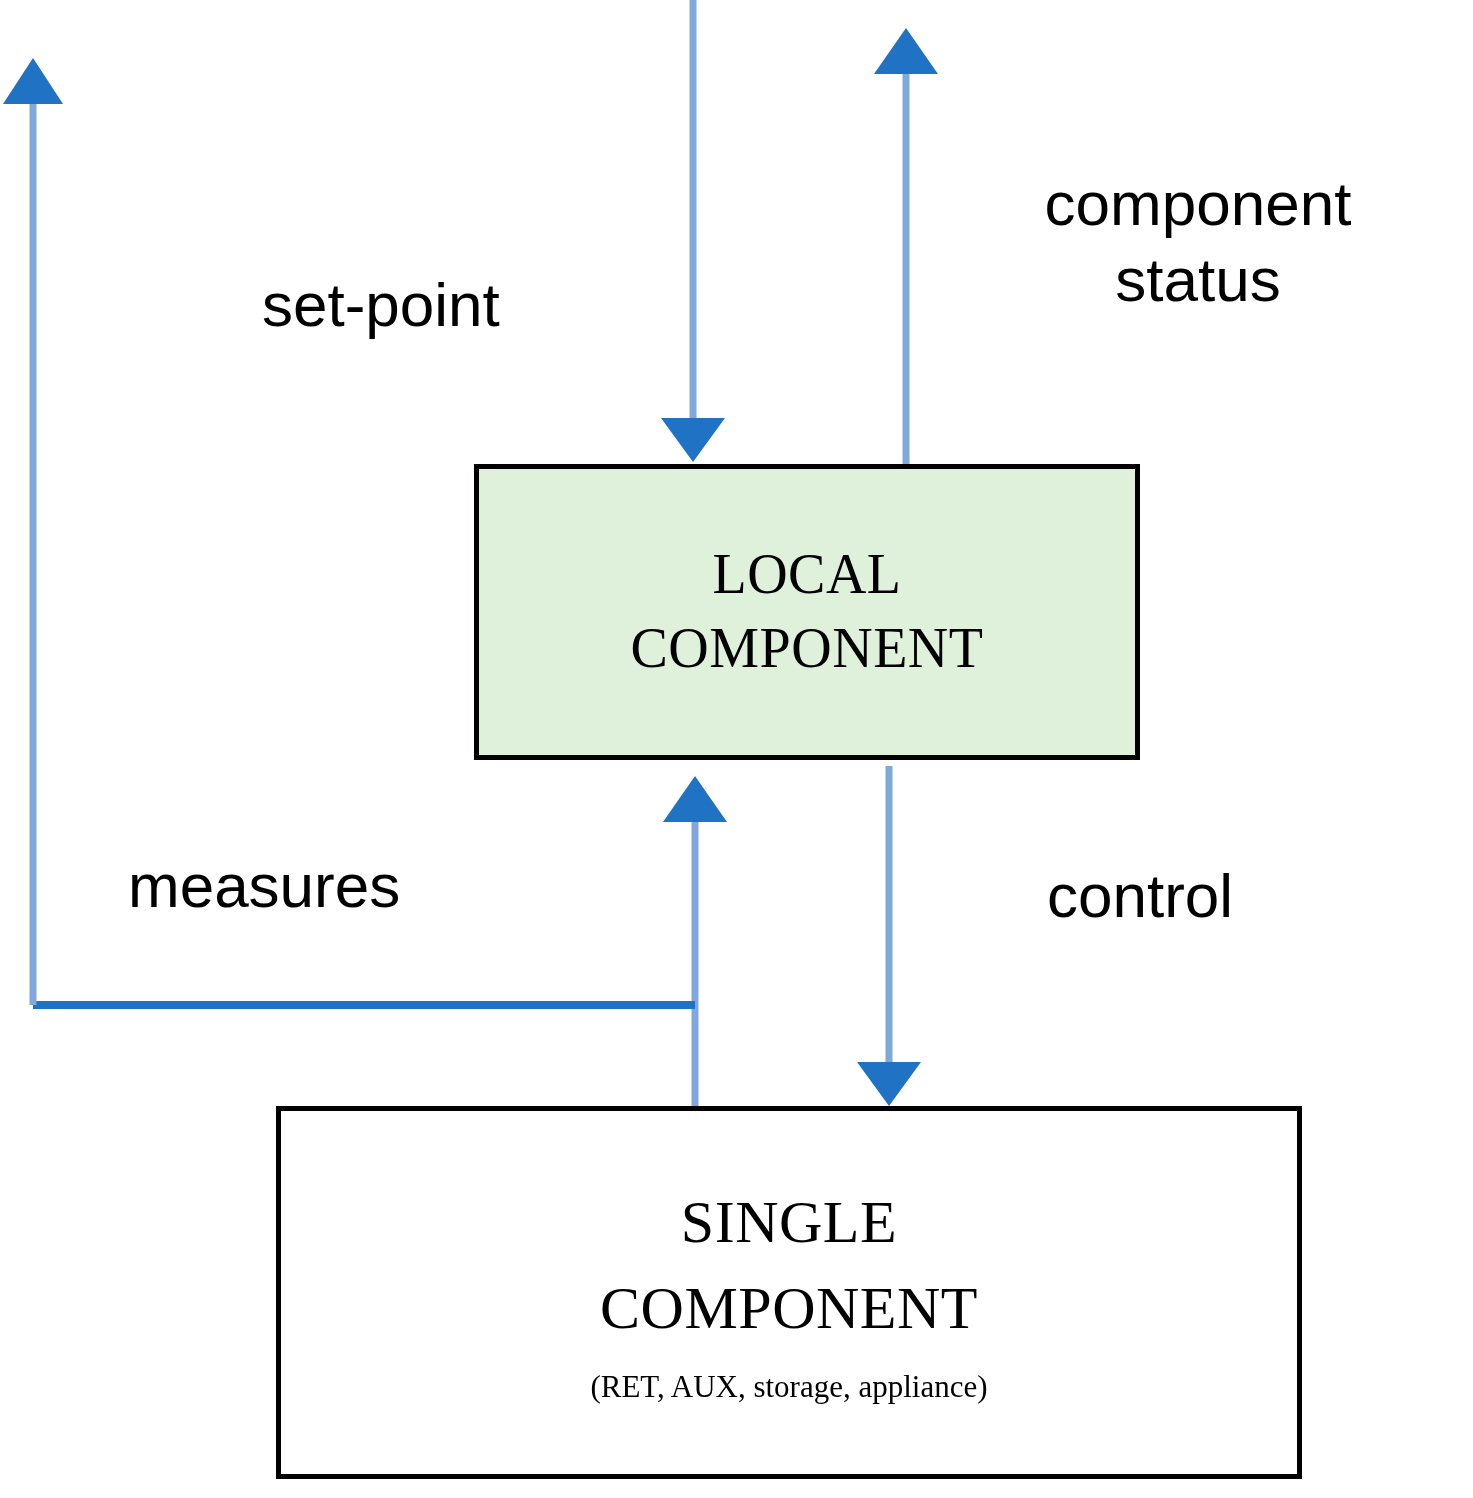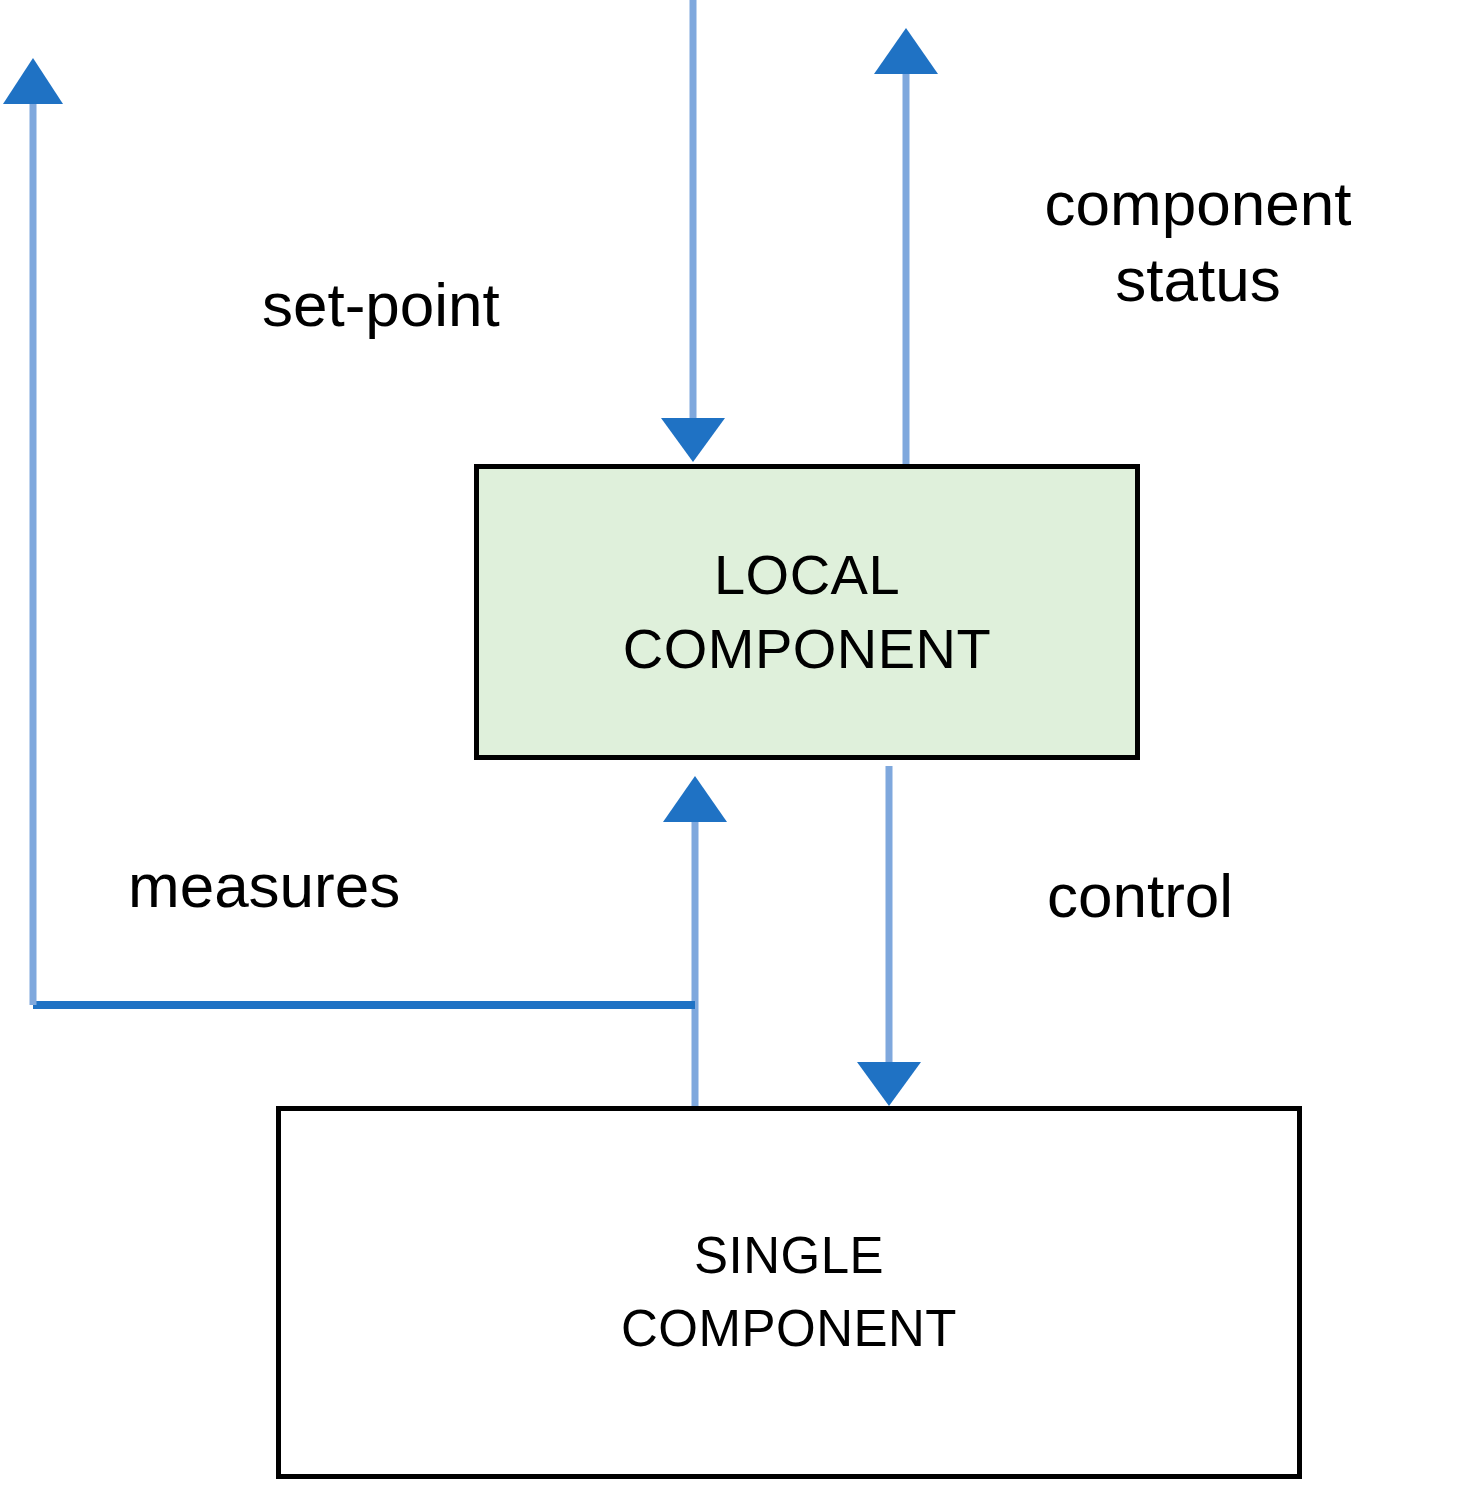--- a/index.html
+++ b/index.html
@@ -33,6 +33,7 @@
     align-items: center;
     justify-content: center;
     text-align: center;
+    font-family: Liberation Serif, serif;
   }
   #local-controller-box {
     left: 474px;

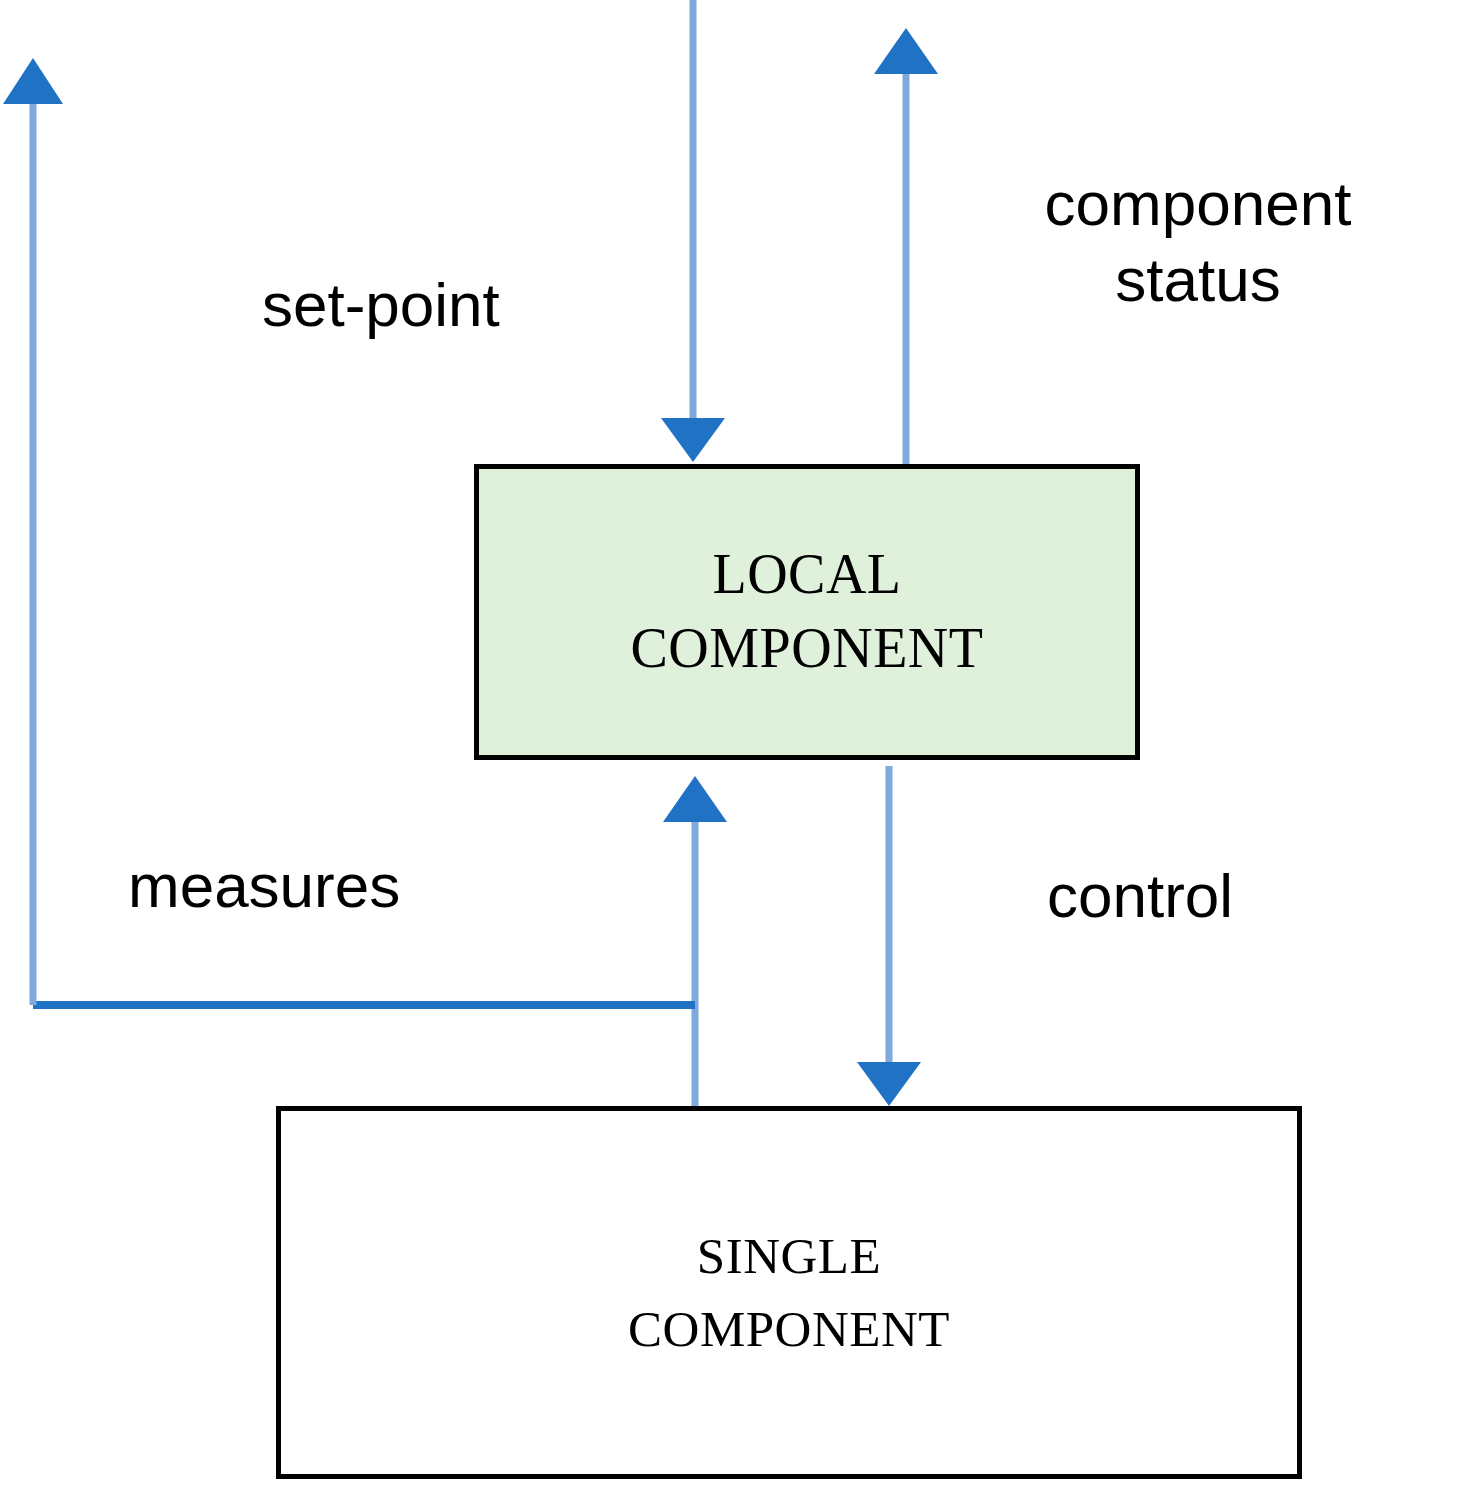--- a/index.html
+++ b/index.html
@@ -57,7 +57,7 @@
     white-space: nowrap;
   }
   #single-component-box .node-title {
-    font-size: 51px;
+    font-size: 60px;
     line-height: 1.42;
   }
   .node-subtitle {

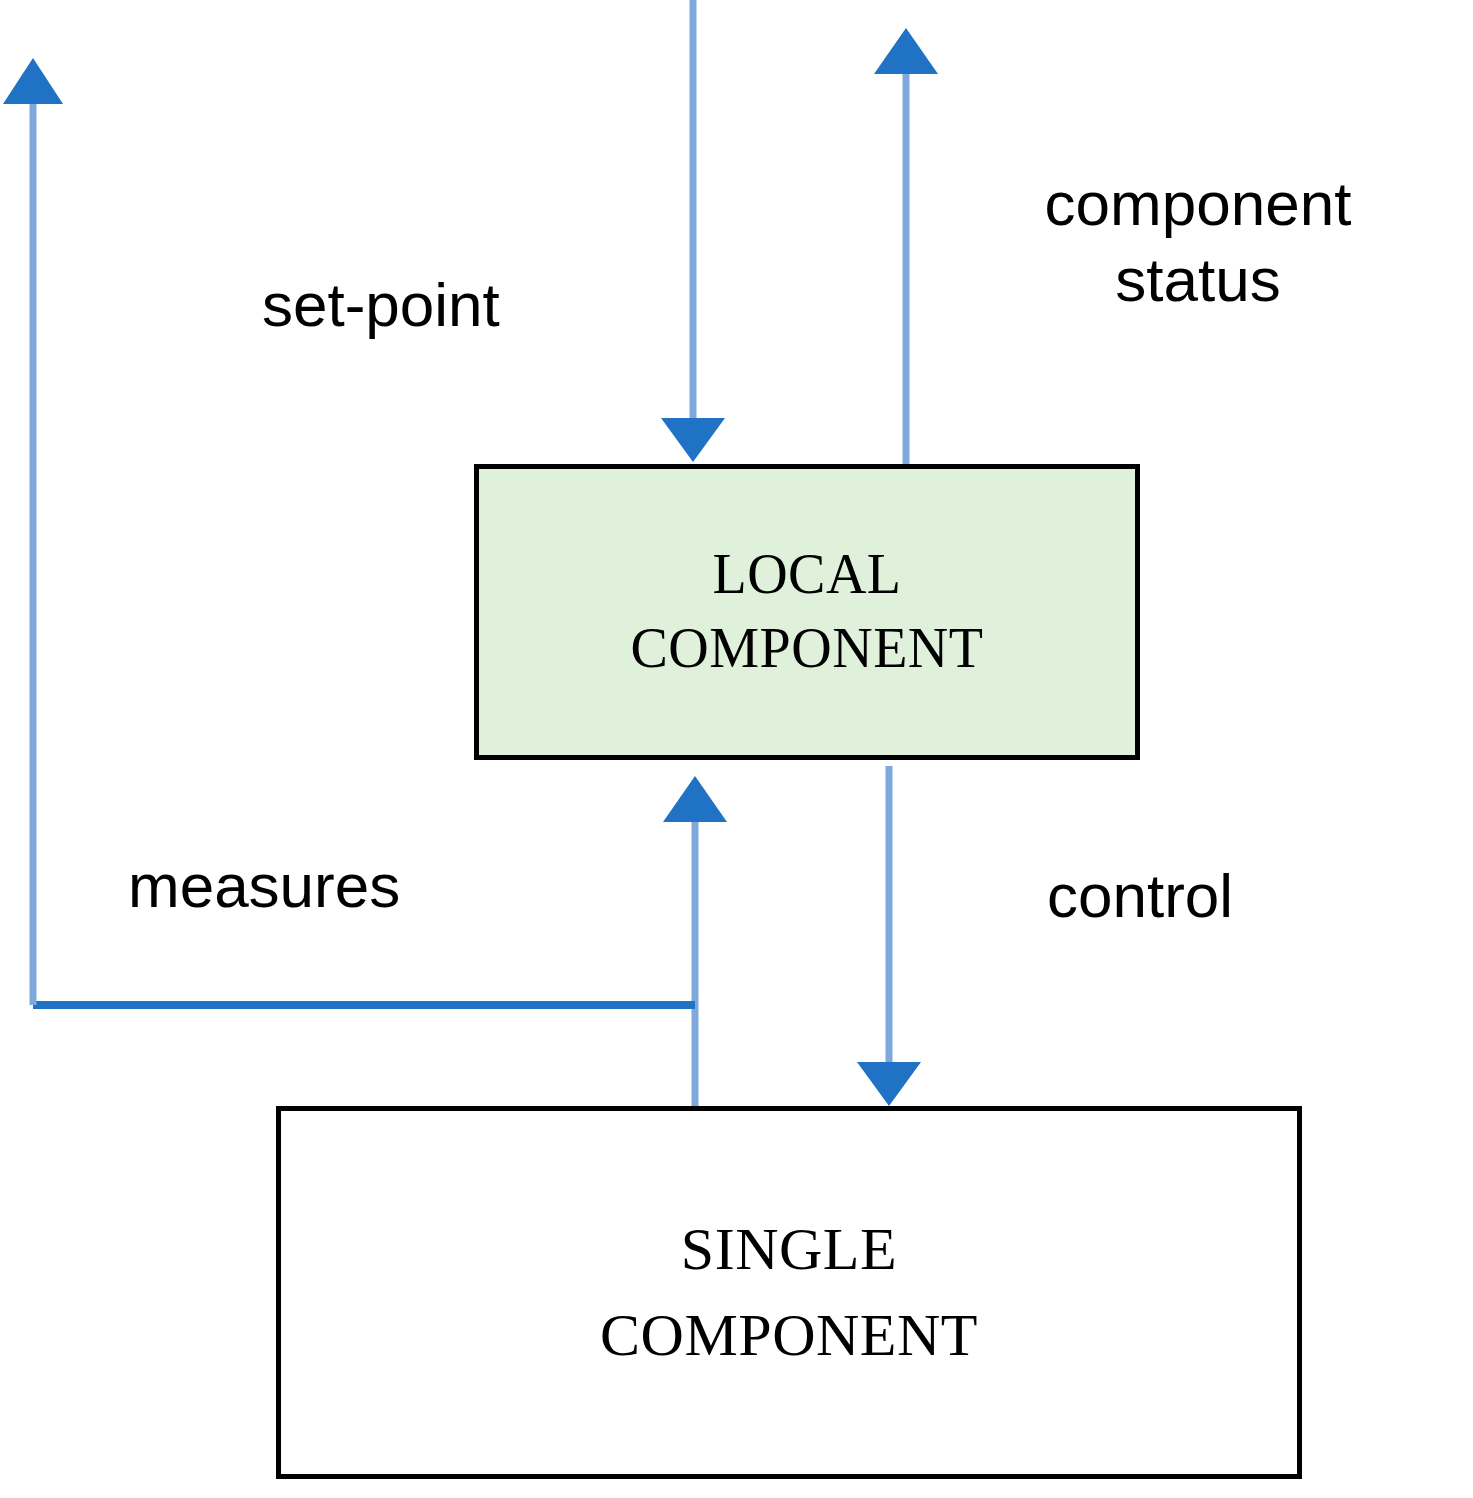--- a/index.html
+++ b/index.html
@@ -126,6 +126,7 @@
   <div class="node-box" id="single-component-box">
     <div class="node-title">SINGLE</div>
     <div class="node-title">COMPONENT</div>
+    <div class="node-subtitle">(RET, AUX, storage, appliance)</div>
   </div>
 
   <div class="edge-label" id="label-set-point">set-point</div>

